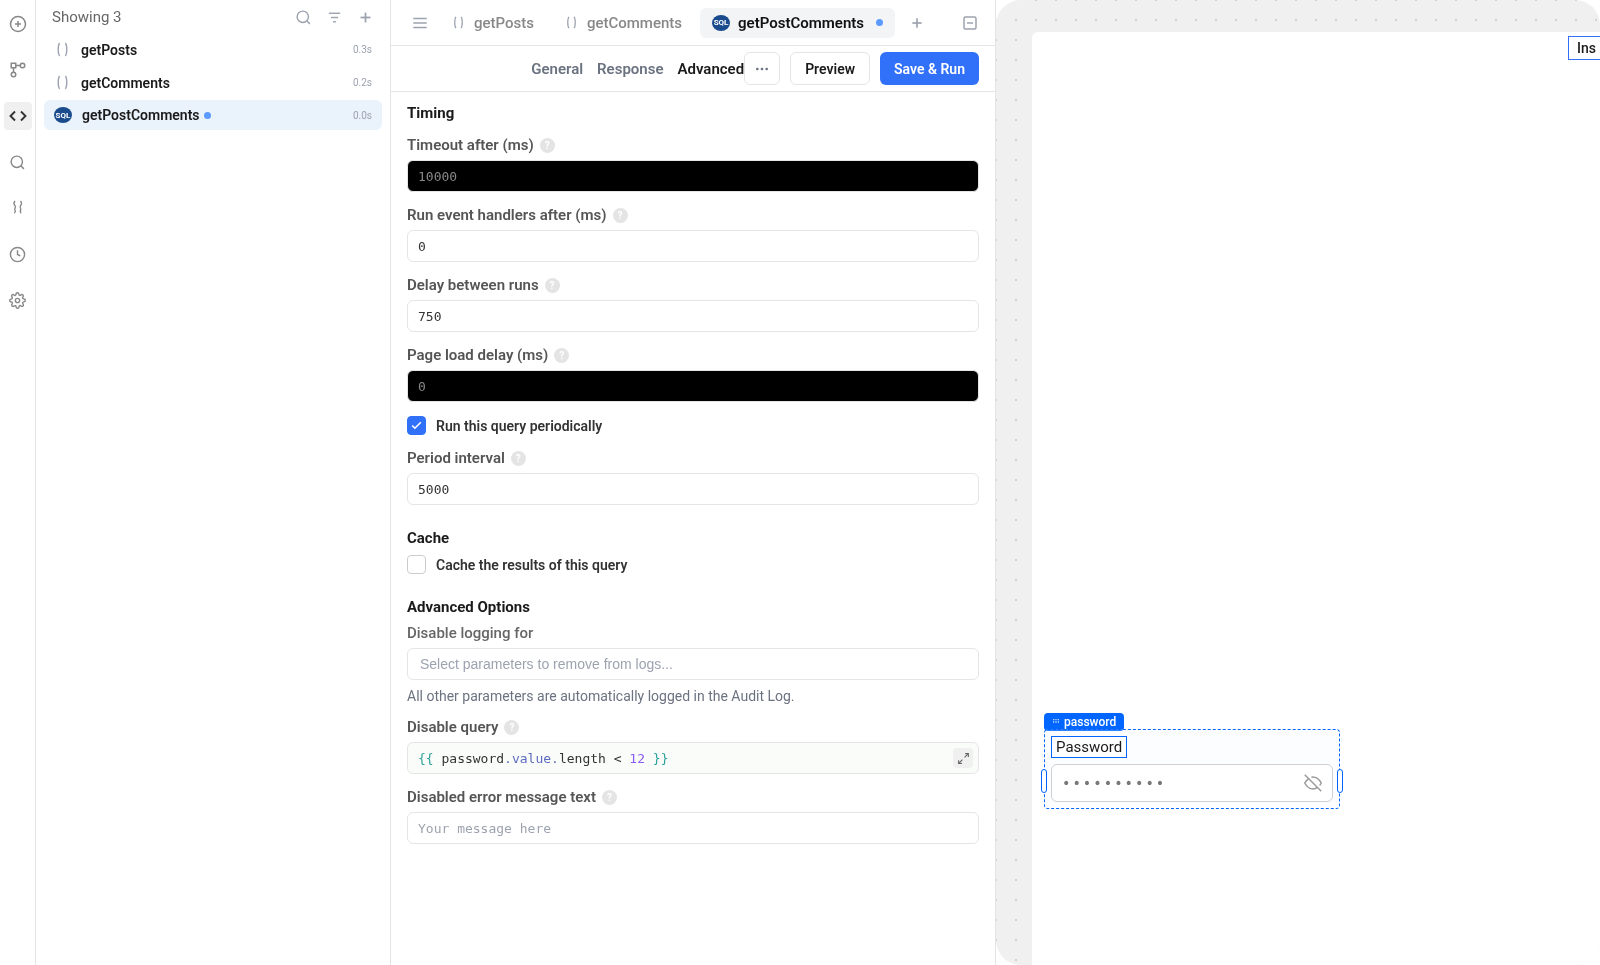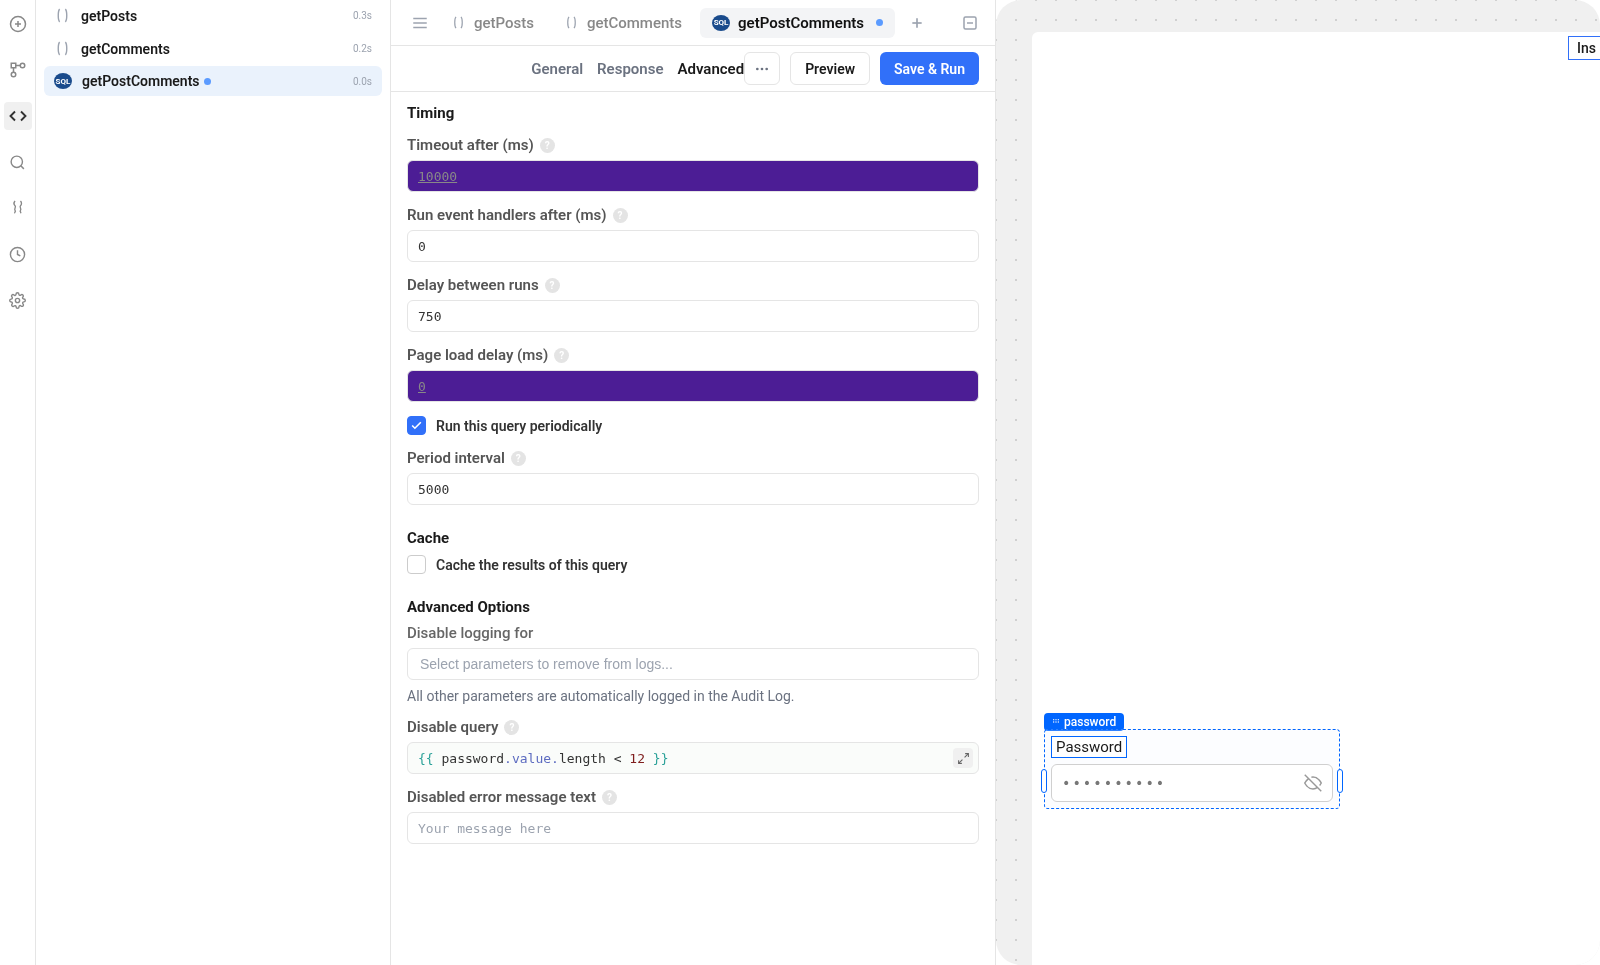--- a/index.html
+++ b/index.html
@@ -538,6 +538,30 @@
   </div>
 
   <div class="code-panel">
+    <div class="list-toolbar">
+      <span class="showing-text">Showing 3</span>
+      <div class="toolbar-icons">
+        <span class="cp">
+          <svg width="17" height="17" viewBox="0 0 24 24" fill="none" stroke="currentColor" stroke-width="2">
+              <circle cx="11" cy="11" r="8"></circle>
+              <line x1="21" y1="21" x2="16.65" y2="16.65"></line>
+            </svg>
+        </span>
+        <span class="cp">
+          <svg width="17" height="17" viewBox="0 0 24 24" fill="none" stroke="currentColor" stroke-width="2">
+              <line x1="4" y1="6" x2="20" y2="6"></line>
+              <line x1="7" y1="12" x2="17" y2="12"></line>
+              <line x1="10" y1="18" x2="14" y2="18"></line>
+            </svg>
+        </span>
+        <span class="cp">
+          <svg width="17" height="17" viewBox="0 0 24 24" fill="none" stroke="currentColor" stroke-width="2.5">
+              <line x1="12" y1="5" x2="12" y2="19"></line>
+              <line x1="5" y1="12" x2="19" y2="12"></line>
+            </svg>
+        </span>
+      </div>
+    </div>
     <div class="query-list">
       <div class="query-item">
         <div class="query-left">

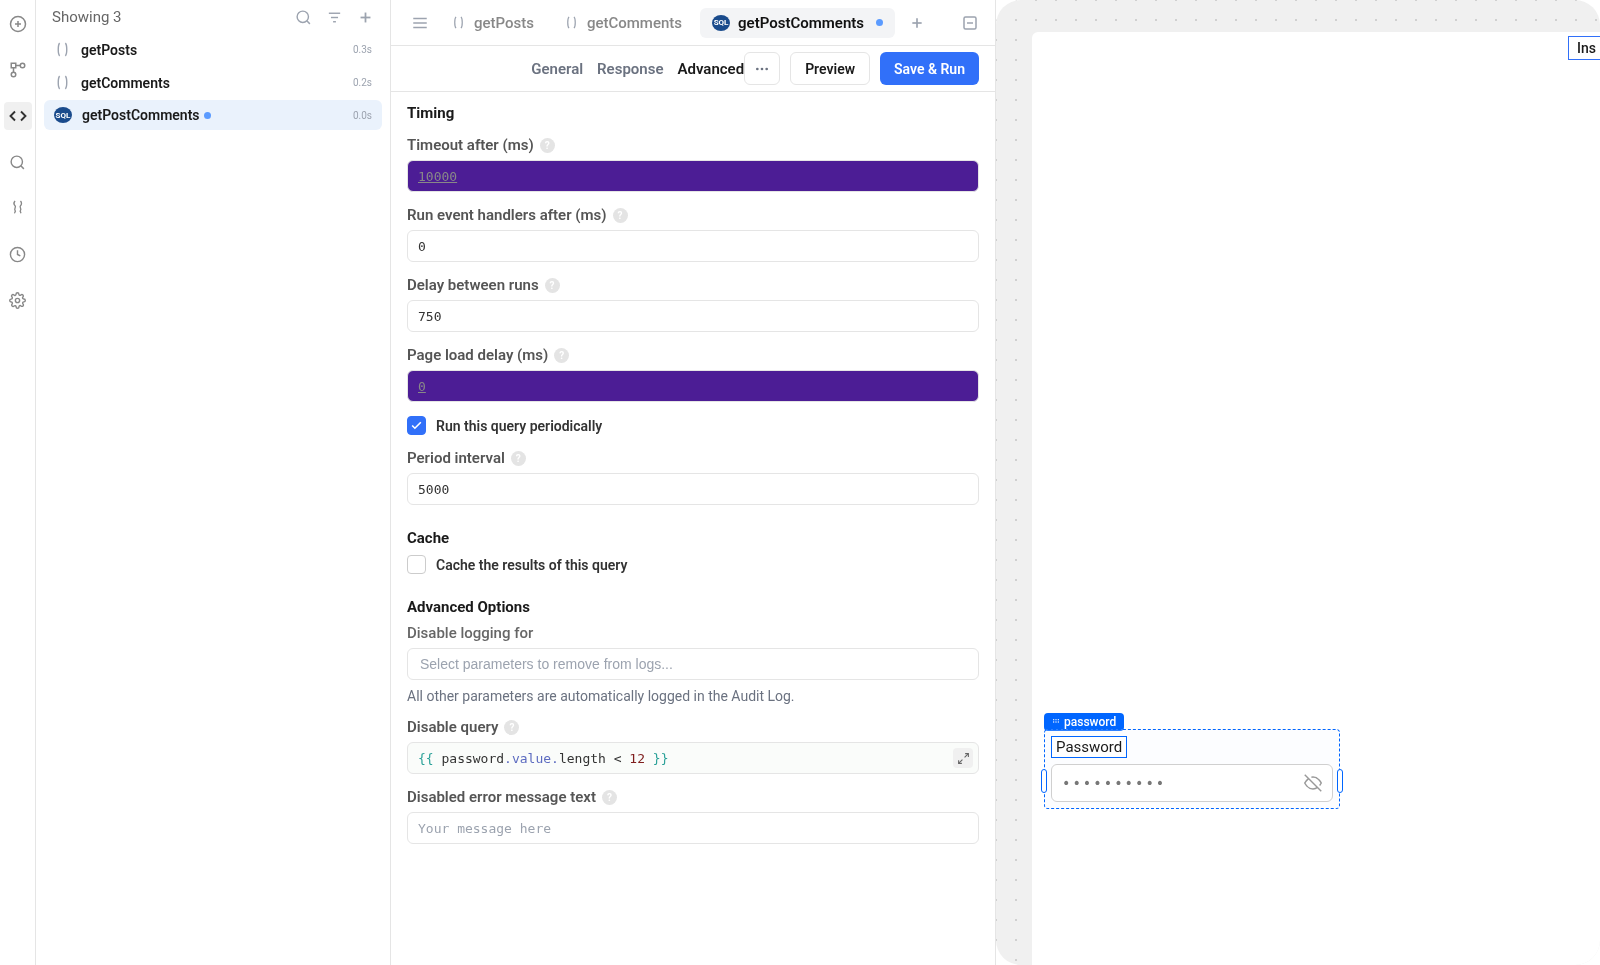--- a/index.html
+++ b/index.html
@@ -312,9 +312,8 @@
   background: white;
 }
 .form-input.readonly-look {
-  background: #4c1d95;
+  background: #000000;
   color: #888;
-  text-decoration: underline;
 }
 .form-input::placeholder {
   color: #9ca3af;

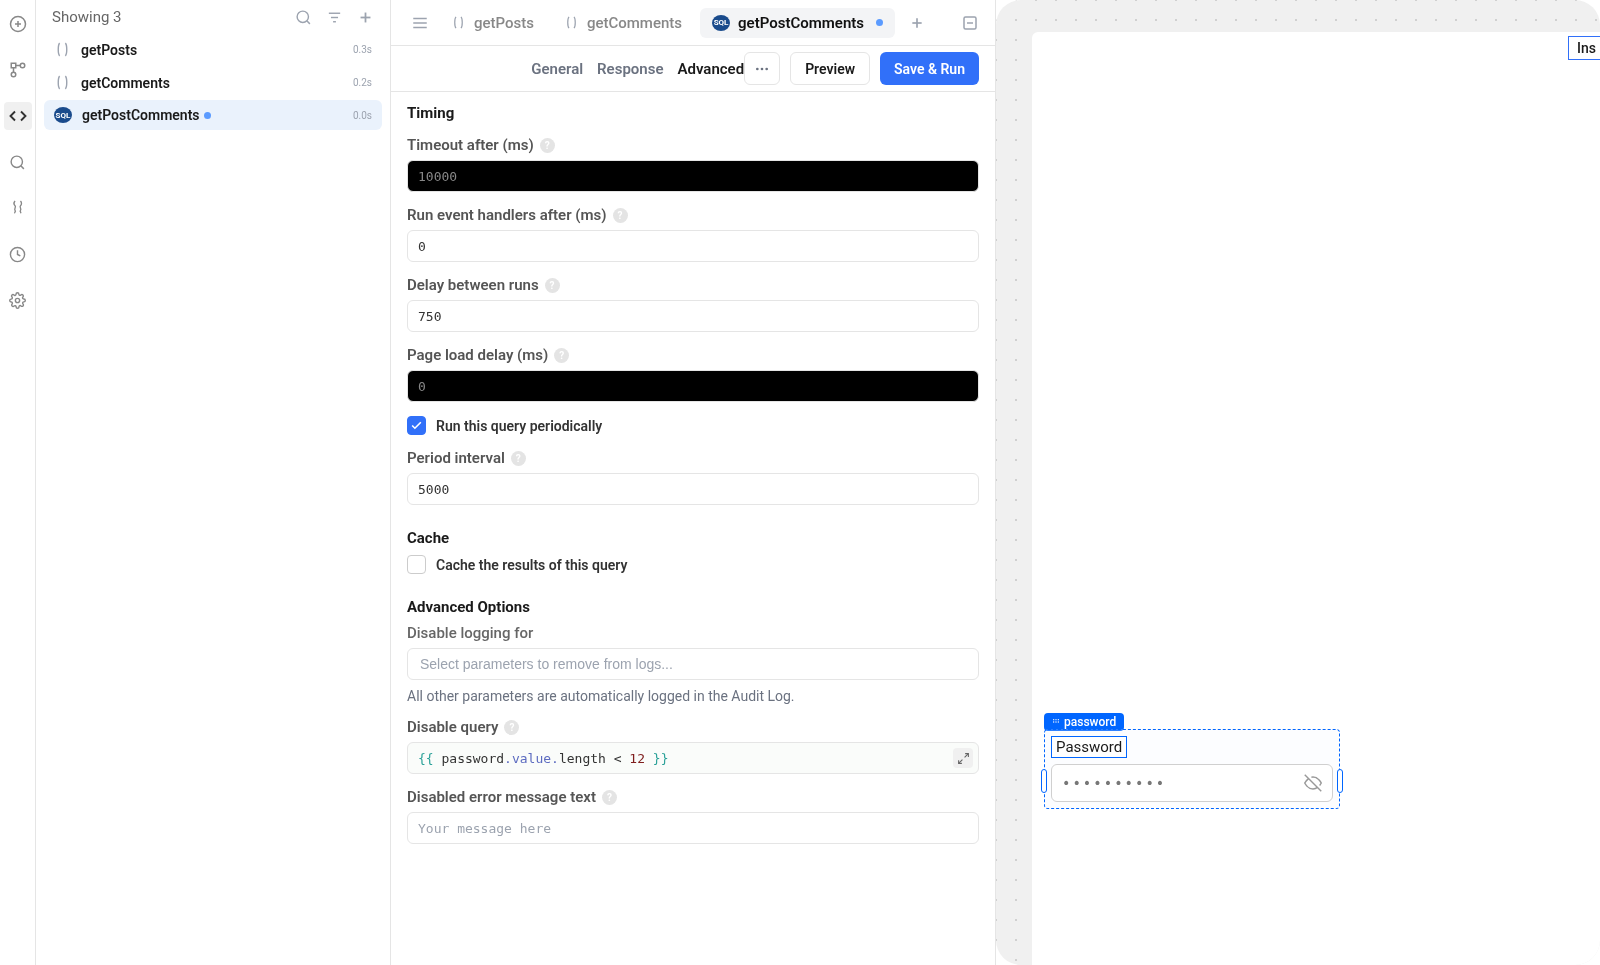--- a/index.html
+++ b/index.html
@@ -370,7 +370,7 @@
 .tok-brace { color: #2aa198; }
 .tok-base { color: #333; }
 .tok-attr { color: #5c6bc0; }
-.tok-num { color: #7f1d1d; }
+.tok-num { color: #8b5cf6; }
 .expand-icon {
   position: absolute;
   right: 6px;

